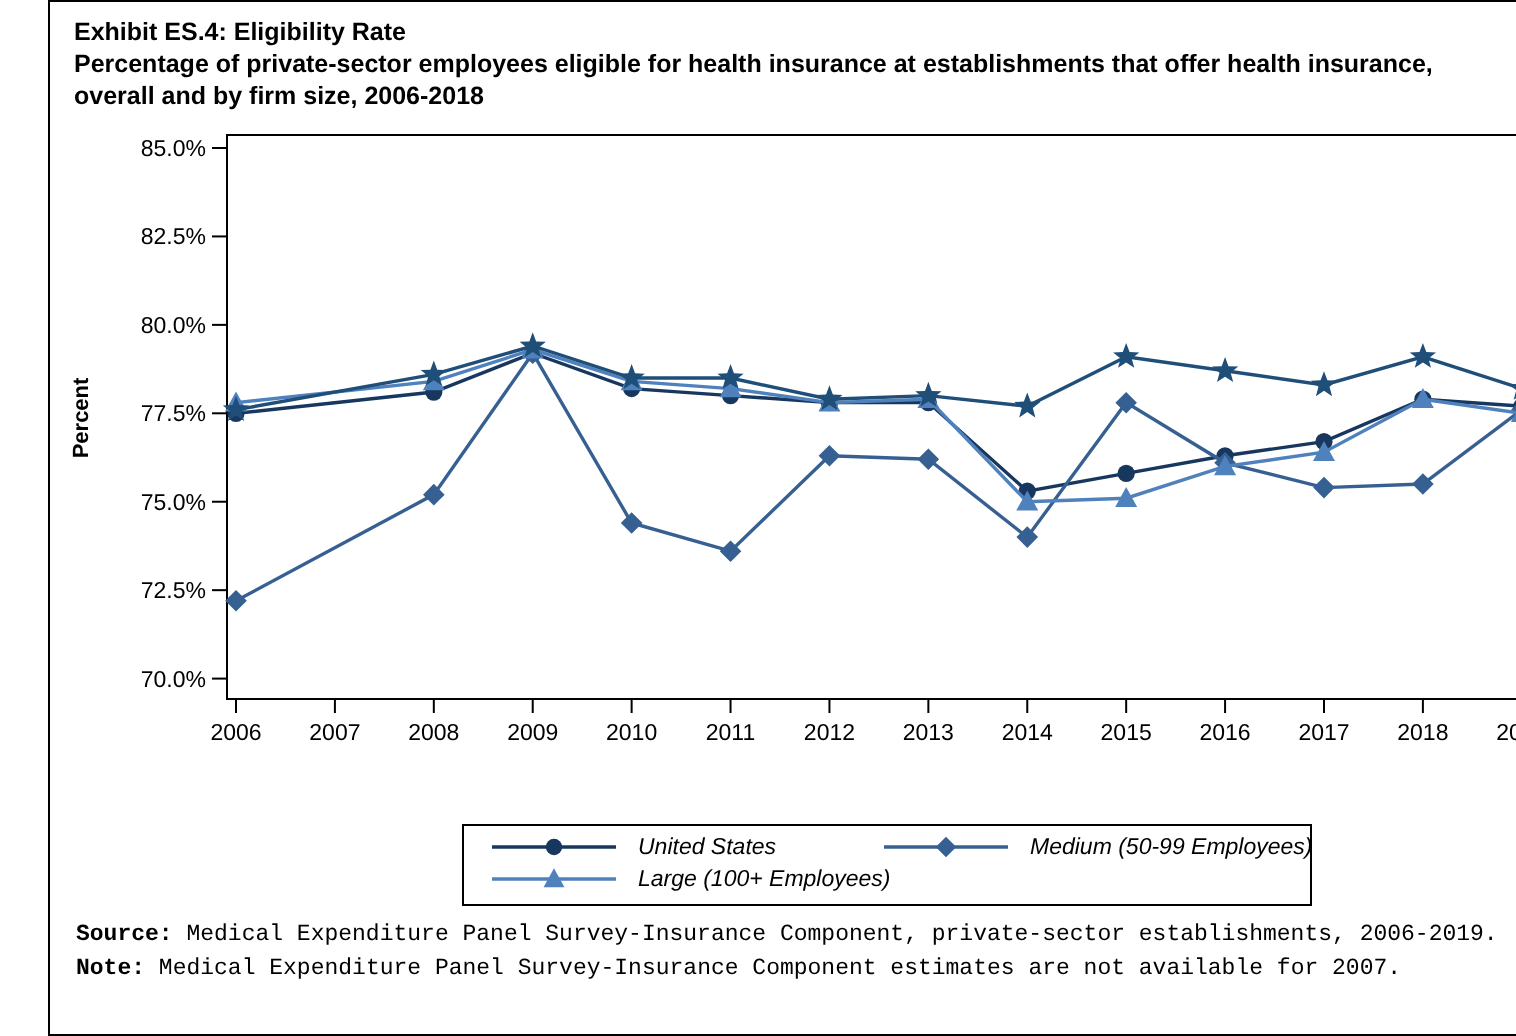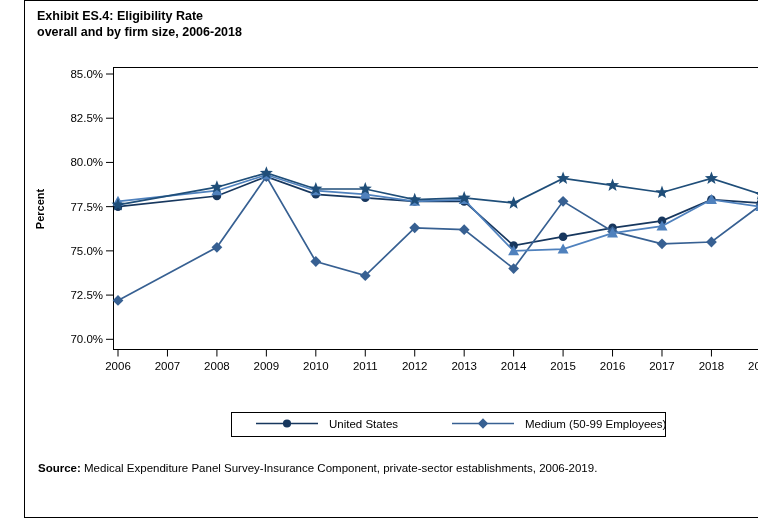--- a/index.html
+++ b/index.html
@@ -29,6 +29,7 @@
 
   <div class="title">
     <div>Exhibit ES.4: Eligibility Rate</div>
+    <div>Percentage of private-sector employees eligible for health insurance at establishments that offer health insurance,</div>
     <div>overall and by firm size, 2006-2018</div>
   </div>
 

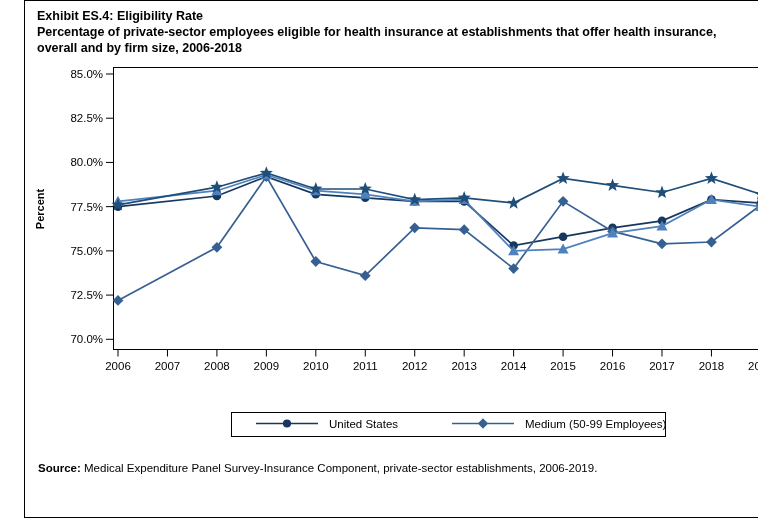--- a/index.html
+++ b/index.html
@@ -15,7 +15,7 @@
     position:absolute; left:206px; top:411px; width:403px;
     border:1px solid #000; background:#fff;
     display:grid; grid-template-columns:196px 1fr;
-    padding:3px 8px 5px 22px; row-gap:1px;
+    padding:3px 8px 5px 12px; row-gap:1px;font-style:italic;
   }
   .legend-item { display:flex; align-items:center; gap:9px; font-size:11.5px; color:#000; white-space:nowrap; }
   .legend-item svg { flex:0 0 auto; display:block; }

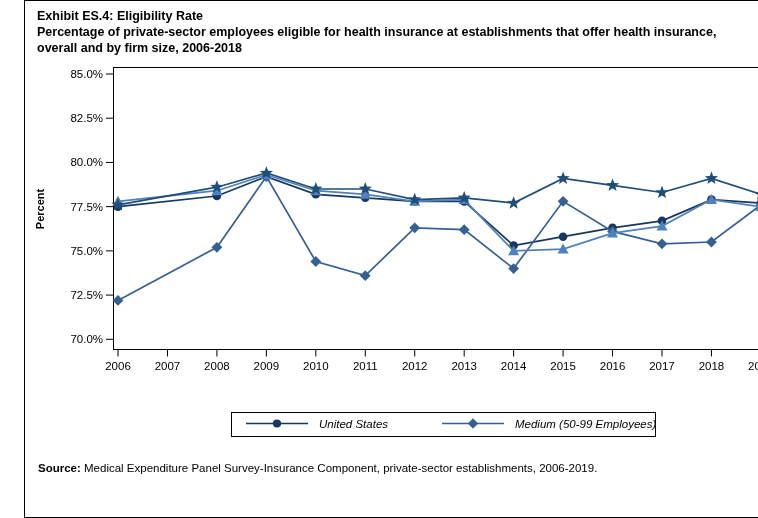--- a/index.html
+++ b/index.html
@@ -167,6 +167,15 @@
         </svg>
         <span>Medium (50-99 Employees)</span>
       </div>
+      <div class="legend-item">
+        <svg width="66" height="15">
+          <line x1="2" y1="7.5" x2="64" y2="7.5" stroke="#4F81BD" stroke-width="1.7"></line>
+          <g>
+            <path d="M 33 2.1800000000000006 L 38.225 11.68 L 27.775 11.68 Z" fill="#4F81BD"></path>
+          </g>
+        </svg>
+        <span>Large (100+ Employees)</span>
+      </div>
     </div>
 
   <div class="footer">

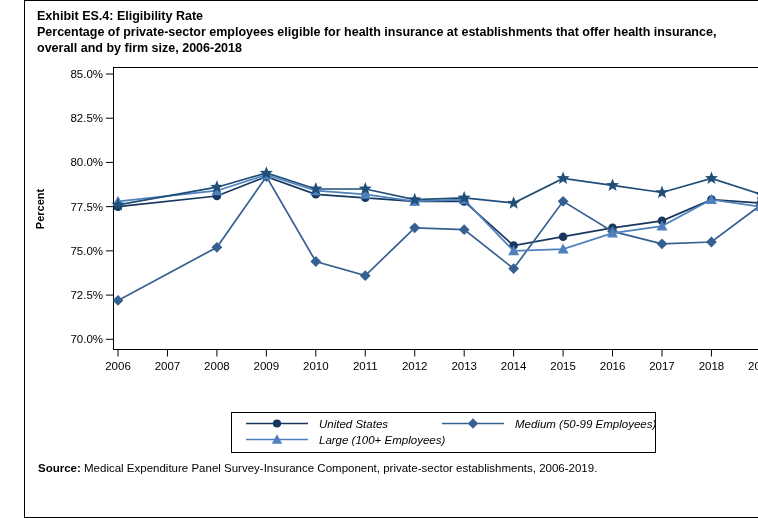--- a/index.html
+++ b/index.html
@@ -19,7 +19,7 @@
   }
   .legend-item { display:flex; align-items:center; gap:9px; font-size:11.5px; color:#000; white-space:nowrap; }
   .legend-item svg { flex:0 0 auto; display:block; }
-  .footer { position:absolute; left:13px; top:459px; font-size:11.5px; line-height:16.5px; color:#000; }
+  .footer { position:absolute; left:13px; top:459px; font-size:11.5px; line-height:16.5px; color:#000;font-family:Liberation Mono, monospace; }
   .footer .b { font-weight:bold; }
 </style>
 </head>

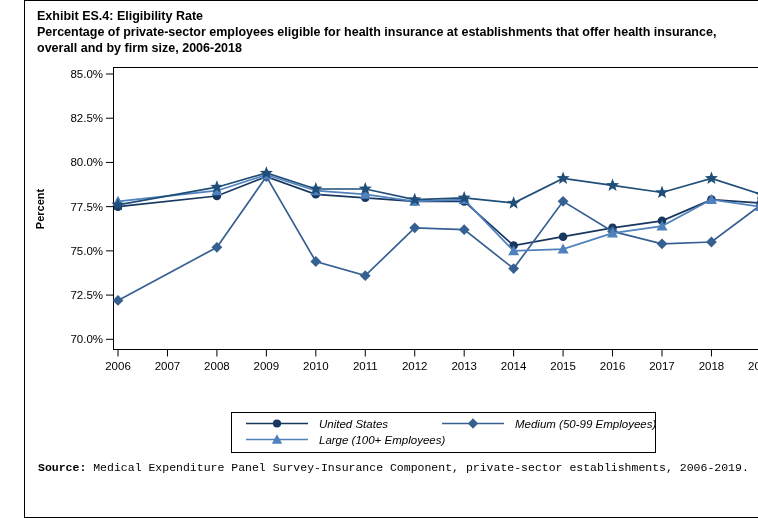--- a/index.html
+++ b/index.html
@@ -180,6 +180,7 @@
 
   <div class="footer">
     <div><span class="b">Source:</span> <span>Medical Expenditure Panel Survey-Insurance Component, private-sector establishments, 2006-2019.</span></div>
+    <div><span class="b">Note:</span> <span>Medical Expenditure Panel Survey-Insurance Component estimates are not available for 2007.</span></div>
   </div>
 
 </div>

